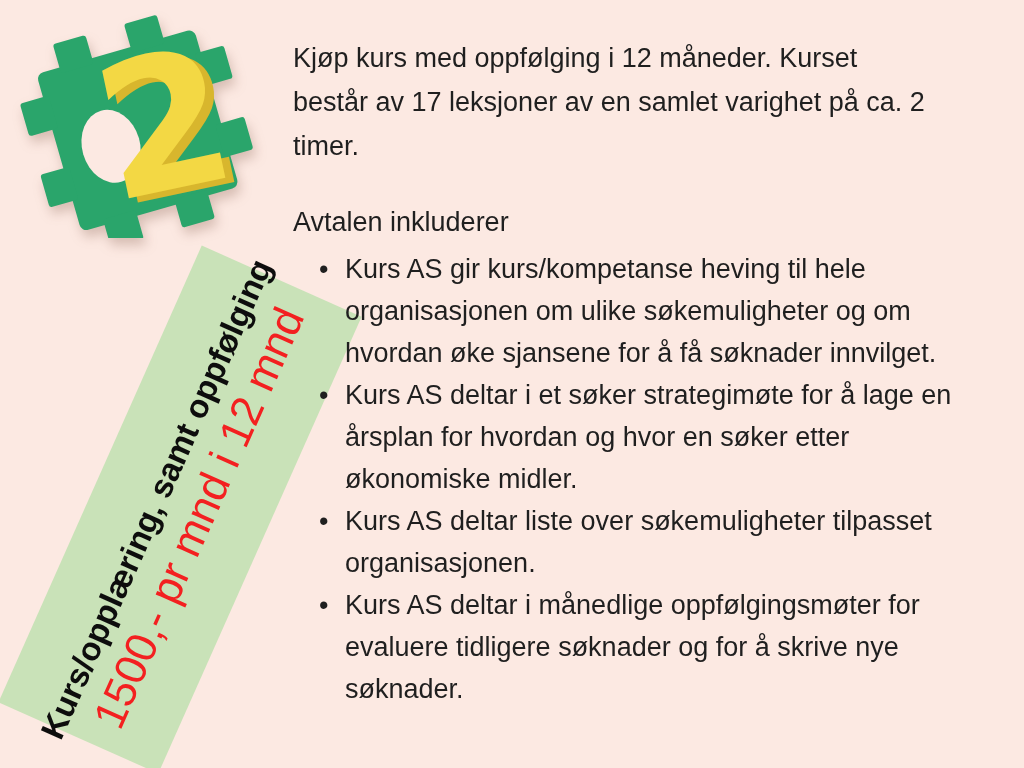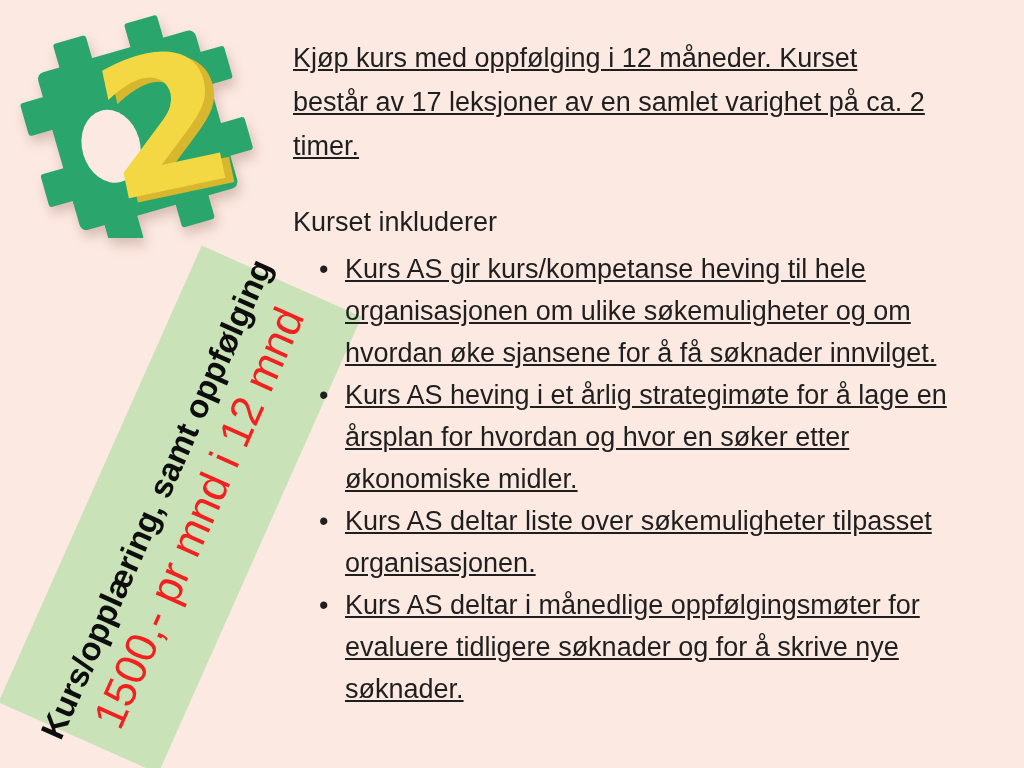--- a/index.html
+++ b/index.html
@@ -51,7 +51,7 @@
     line-height: 44px;
     z-index: 2;
   }
-  .intro { margin: 0; width: 645px; text-decoration: underline; }
+  .intro { margin: 0; width: 645px; }
   .heading { margin: 32px 0 0 0; }
   .bullets {
     list-style: none;

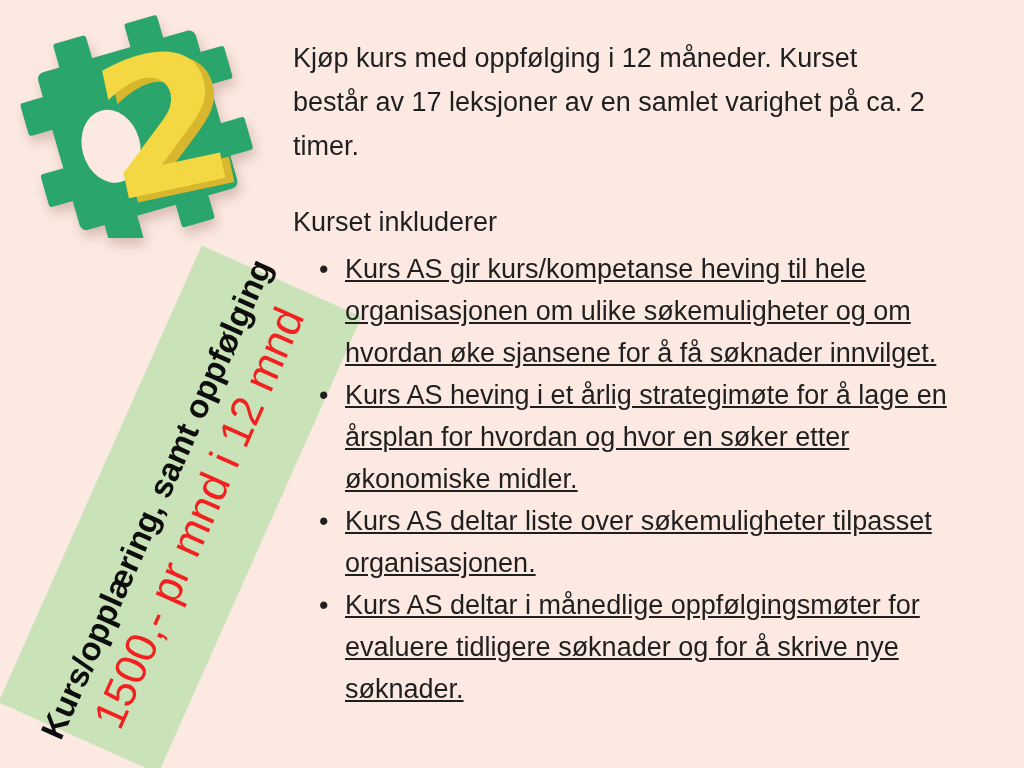--- a/index.html
+++ b/index.html
@@ -114,7 +114,7 @@
 
   <div class="content">
     <p class="intro">Kjøp kurs med oppfølging i 12 måneder. Kurset består av 17 leksjoner av en samlet varighet på ca. 2 timer.</p>
-    <p class="heading">Kurset inkluderer</p>
+    <p class="heading">Avtalen inkluderer</p>
     <ul class="bullets">
       <li>Kurs AS gir kurs/kompetanse heving til hele organisasjonen om ulike søkemuligheter og om hvordan øke sjansene for å få søknader innvilget.</li>
       <li>Kurs AS heving i et årlig strategimøte for å lage en årsplan for hvordan og hvor en søker etter økonomiske midler.</li>

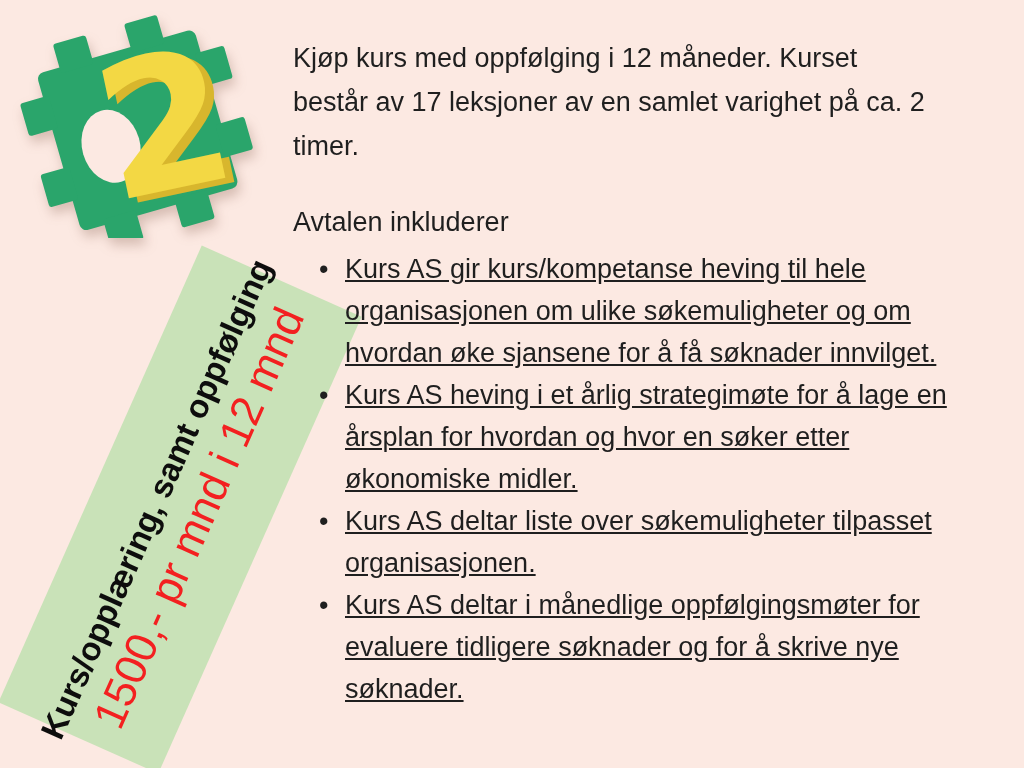--- a/index.html
+++ b/index.html
@@ -63,7 +63,6 @@
     position: relative;
     padding-left: 52px;
     width: 640px;
-    text-decoration: underline;
   }
   .bullets li::before {
     content: "\2022";

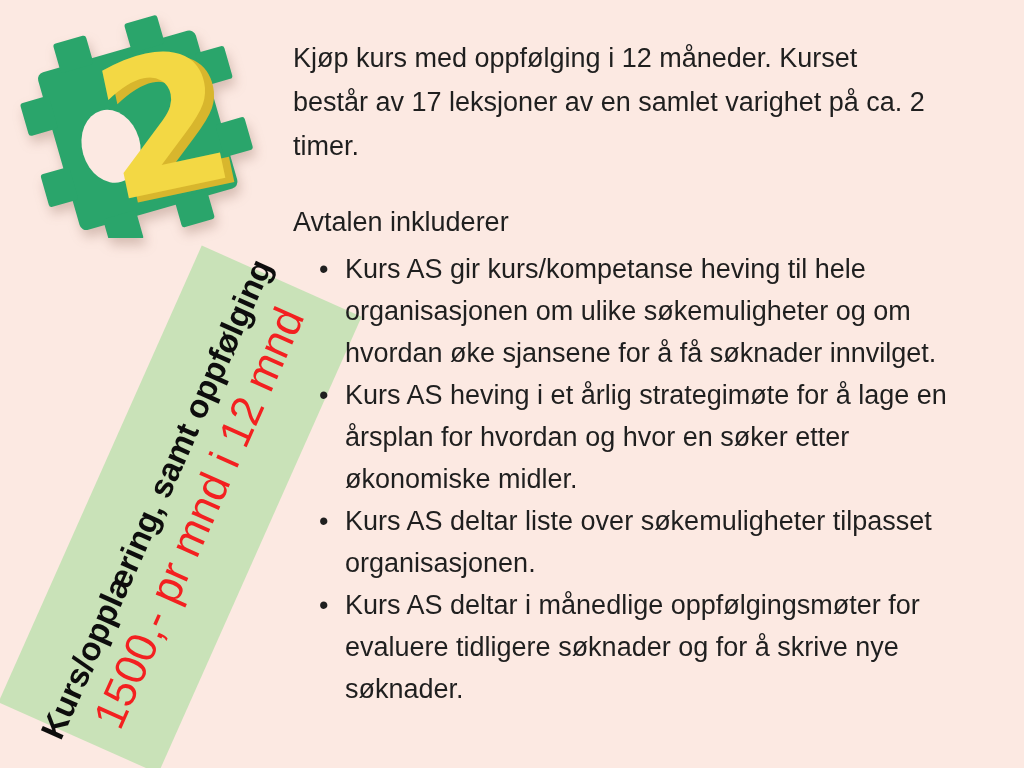--- a/index.html
+++ b/index.html
@@ -116,7 +116,7 @@
     <p class="heading">Avtalen inkluderer</p>
     <ul class="bullets">
       <li>Kurs AS gir kurs/kompetanse heving til hele organisasjonen om ulike søkemuligheter og om hvordan øke sjansene for å få søknader innvilget.</li>
-      <li>Kurs AS heving i et årlig strategimøte for å lage en årsplan for hvordan og hvor en søker etter økonomiske midler.</li>
+      <li>Kurs AS deltar i et søker strategimøte for å lage en årsplan for hvordan og hvor en søker etter økonomiske midler.</li>
       <li>Kurs AS deltar liste over søkemuligheter tilpasset organisasjonen.</li>
       <li>Kurs AS deltar i månedlige oppfølgingsmøter for evaluere tidligere søknader og for å skrive nye søknader.</li>
     </ul>

